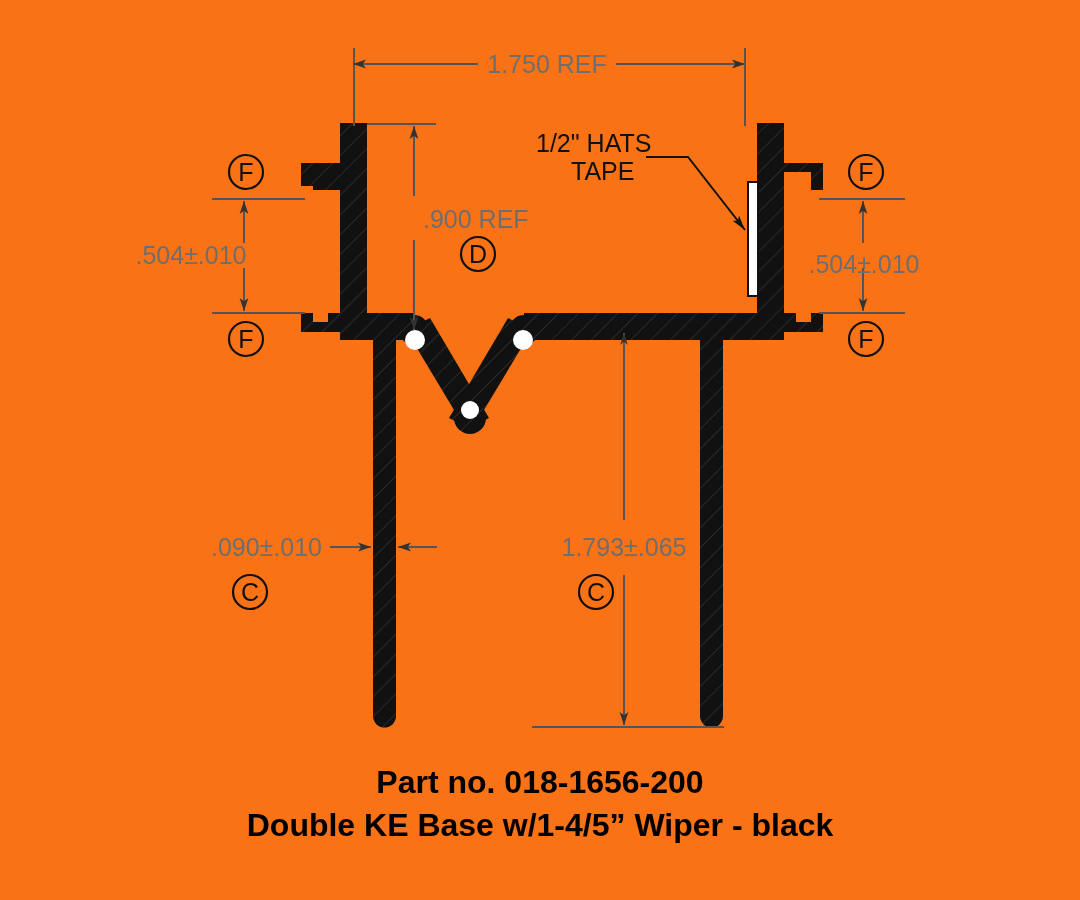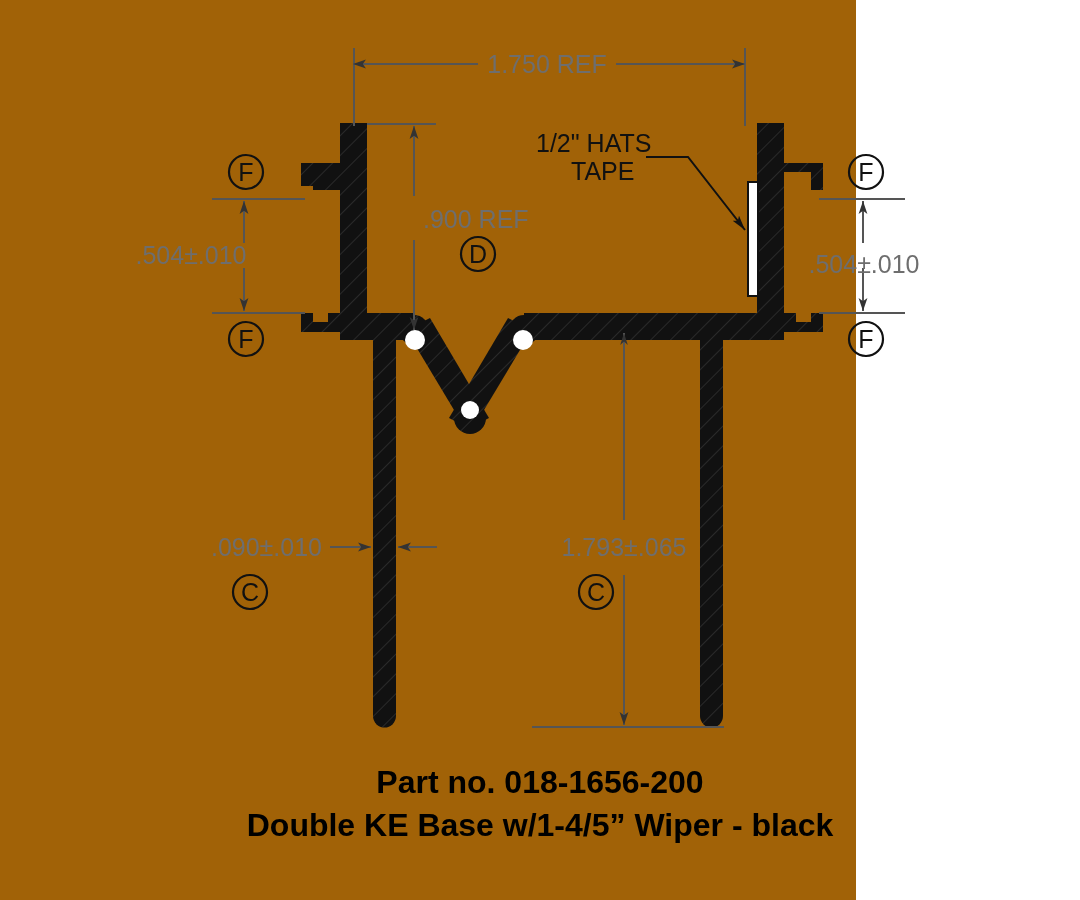--- a/index.html
+++ b/index.html
@@ -15,9 +15,9 @@
   }
   #drawing-root {
     position: relative;
-    width: 856px;
+    width: 1080px;
     height: 900px;
-    background: #a16207;
+    background: #f97316;
   }
   svg.canvas {
     position: absolute;

